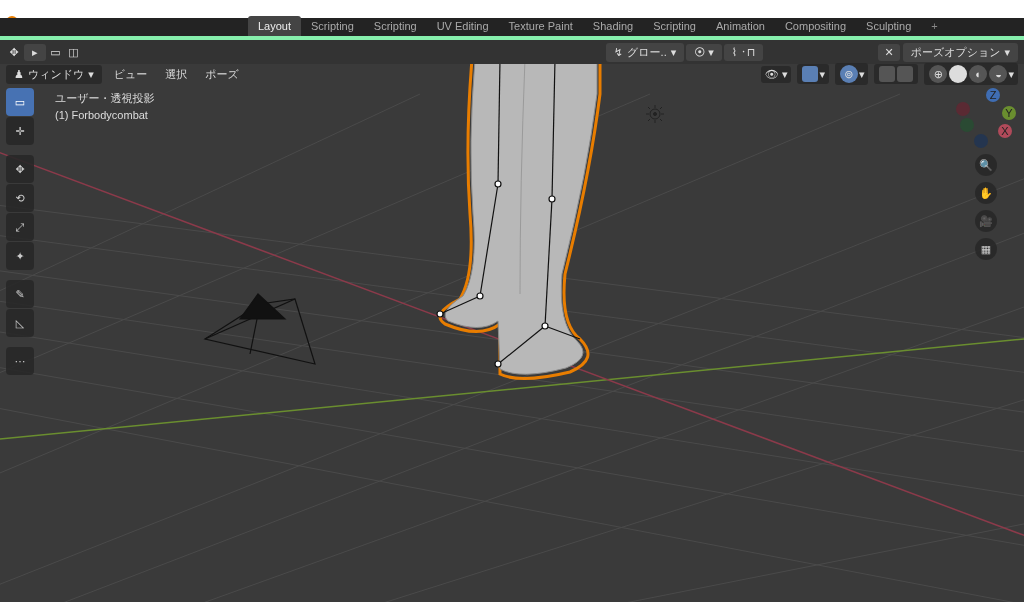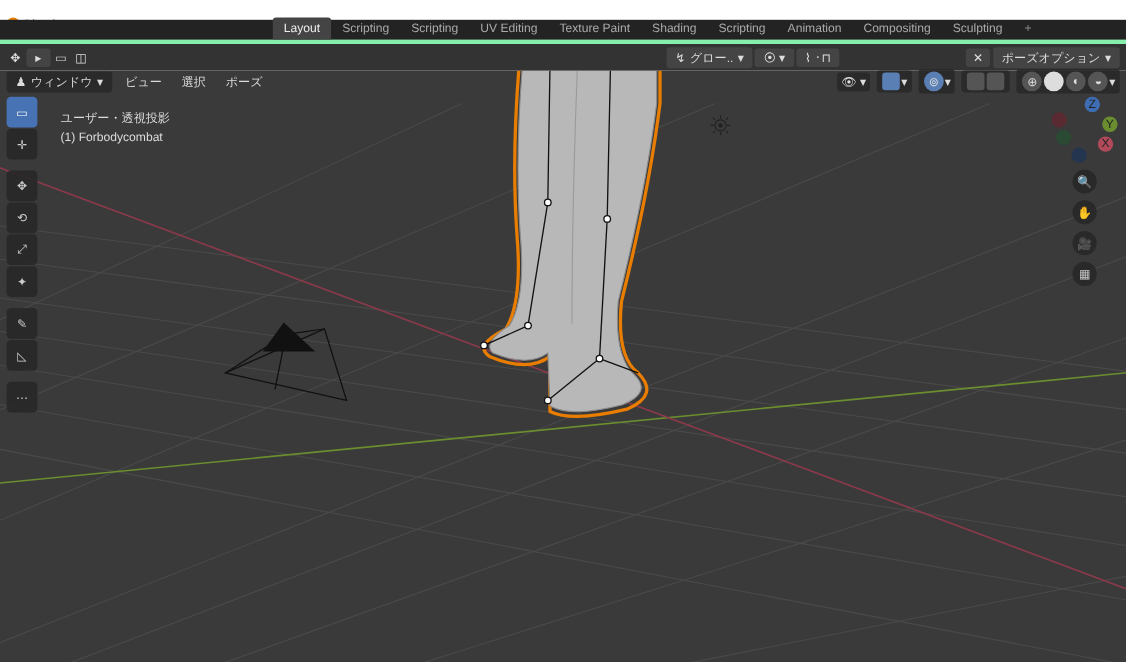--- a/index.html
+++ b/index.html
@@ -57,7 +57,7 @@
 .rnav .rbtn { width: 22px; height: 22px; background: rgba(40,40,40,.9); border-radius: 50%; display:flex; align-items:center; justify-content:center; color:#ccc;}
 
 
-.vtext { position:absolute; top: 100px; left: 55px; color: #ddd; z-index:6; line-height: 1.5;}
+.vtext { position:absolute; top: 90px; left: 55px; color: #ddd; z-index:6; line-height: 1.5;}
 
 
 </style>

